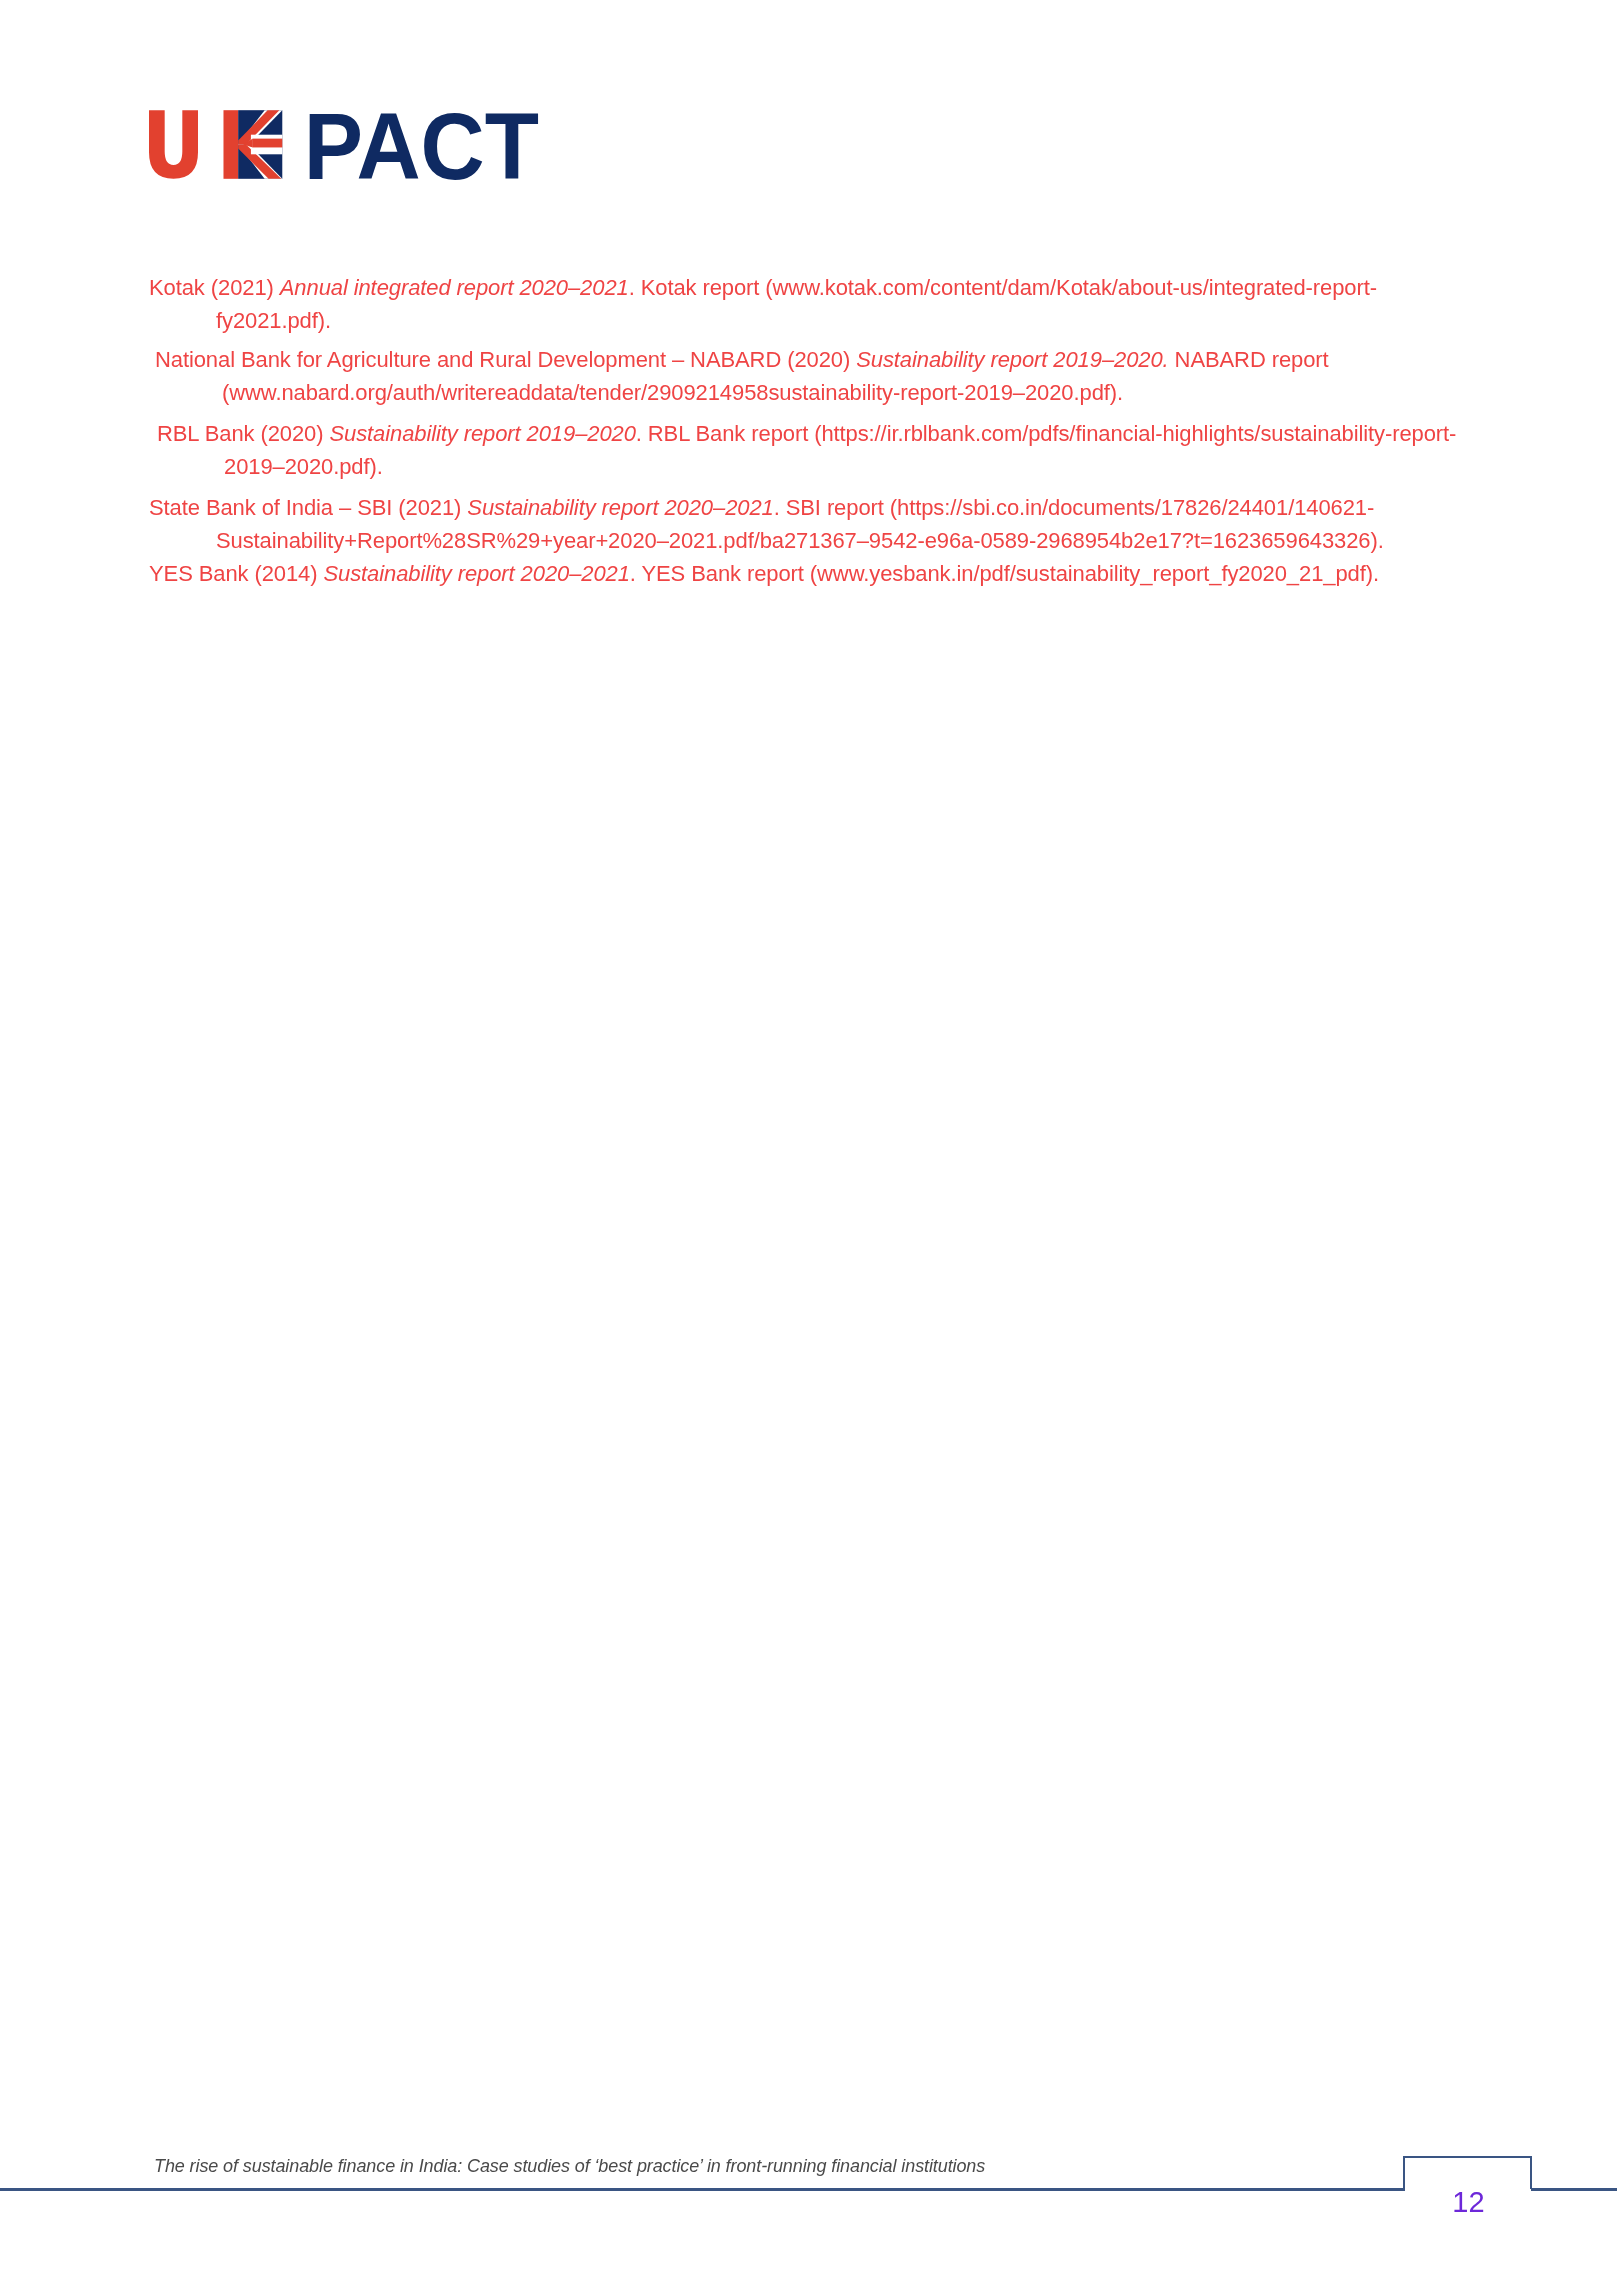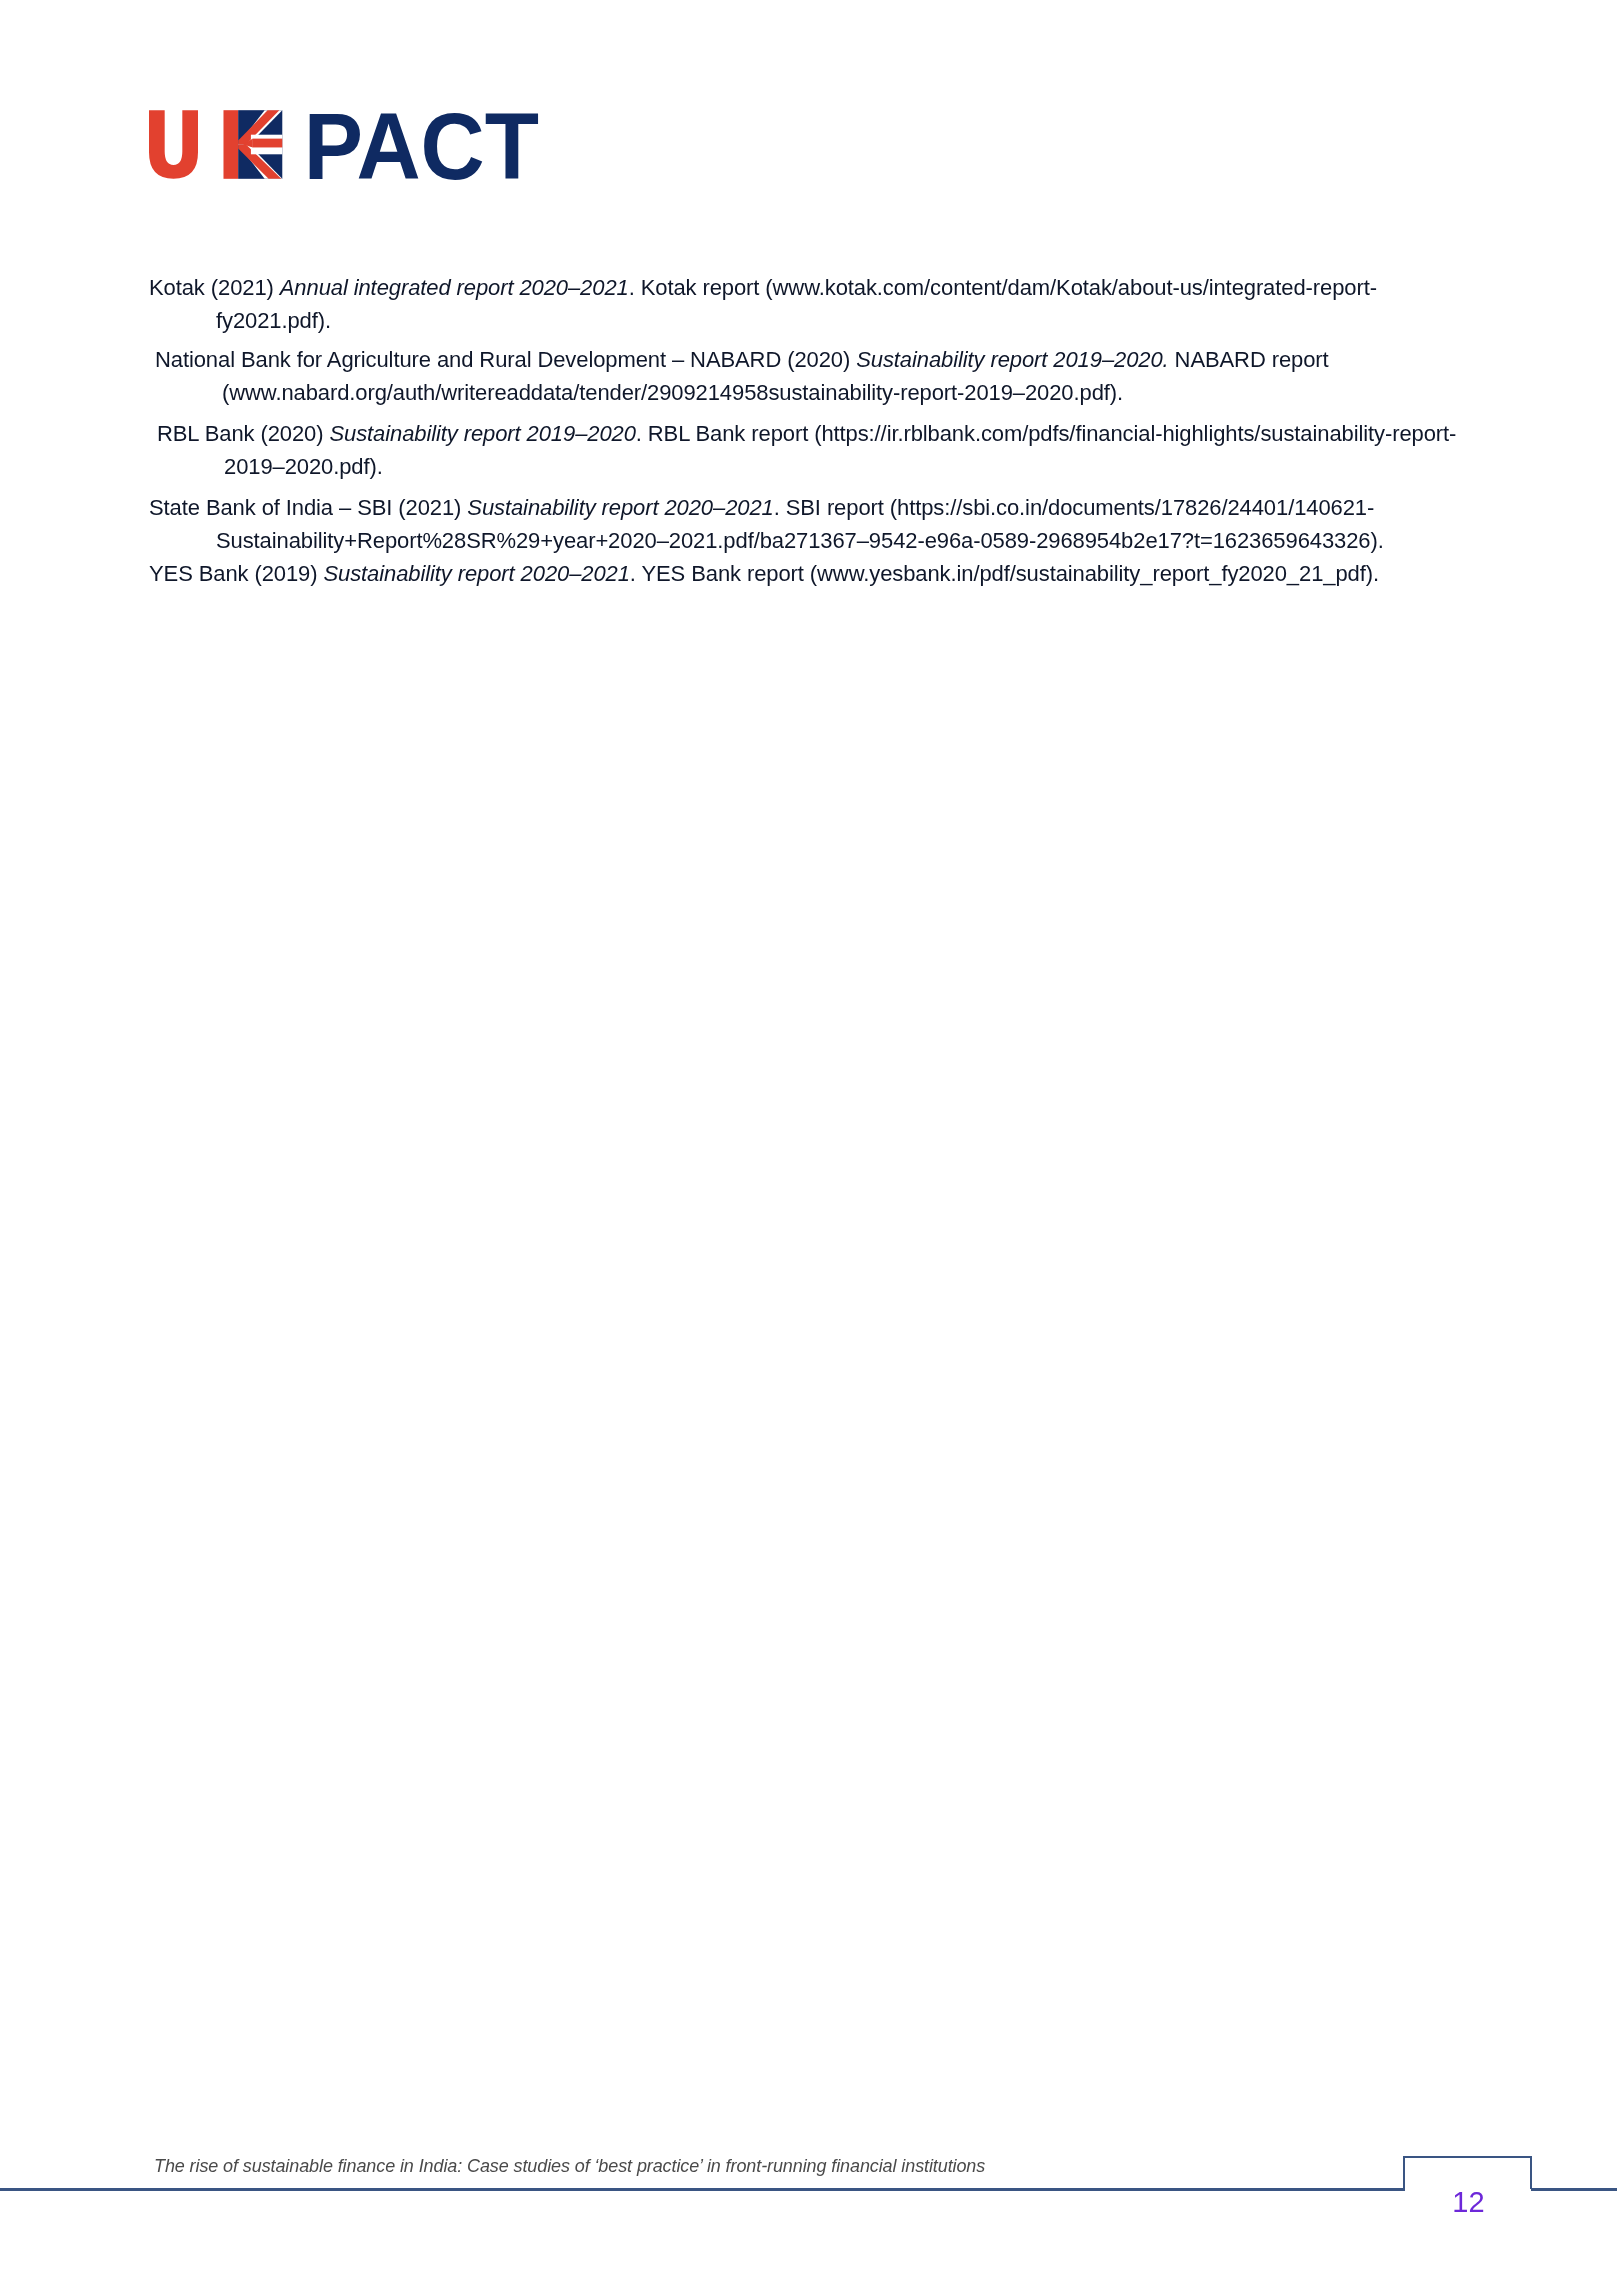--- a/index.html
+++ b/index.html
@@ -11,7 +11,7 @@
 
     .refs { position: absolute; left: 149px; top: 271px; width: 1318px; }
     .ref { font-size: 22px; line-height: 33px; padding-left: 67px; text-indent: -67px;
-           letter-spacing: -0.1px; color: #0f172a; }
+           letter-spacing: -0.1px; color: #ef4444; }
     .ref .title { font-style: italic; }
 
     .footer-text { position: absolute; left: 154px; top: 2156px; font-size: 18px; font-style: italic;

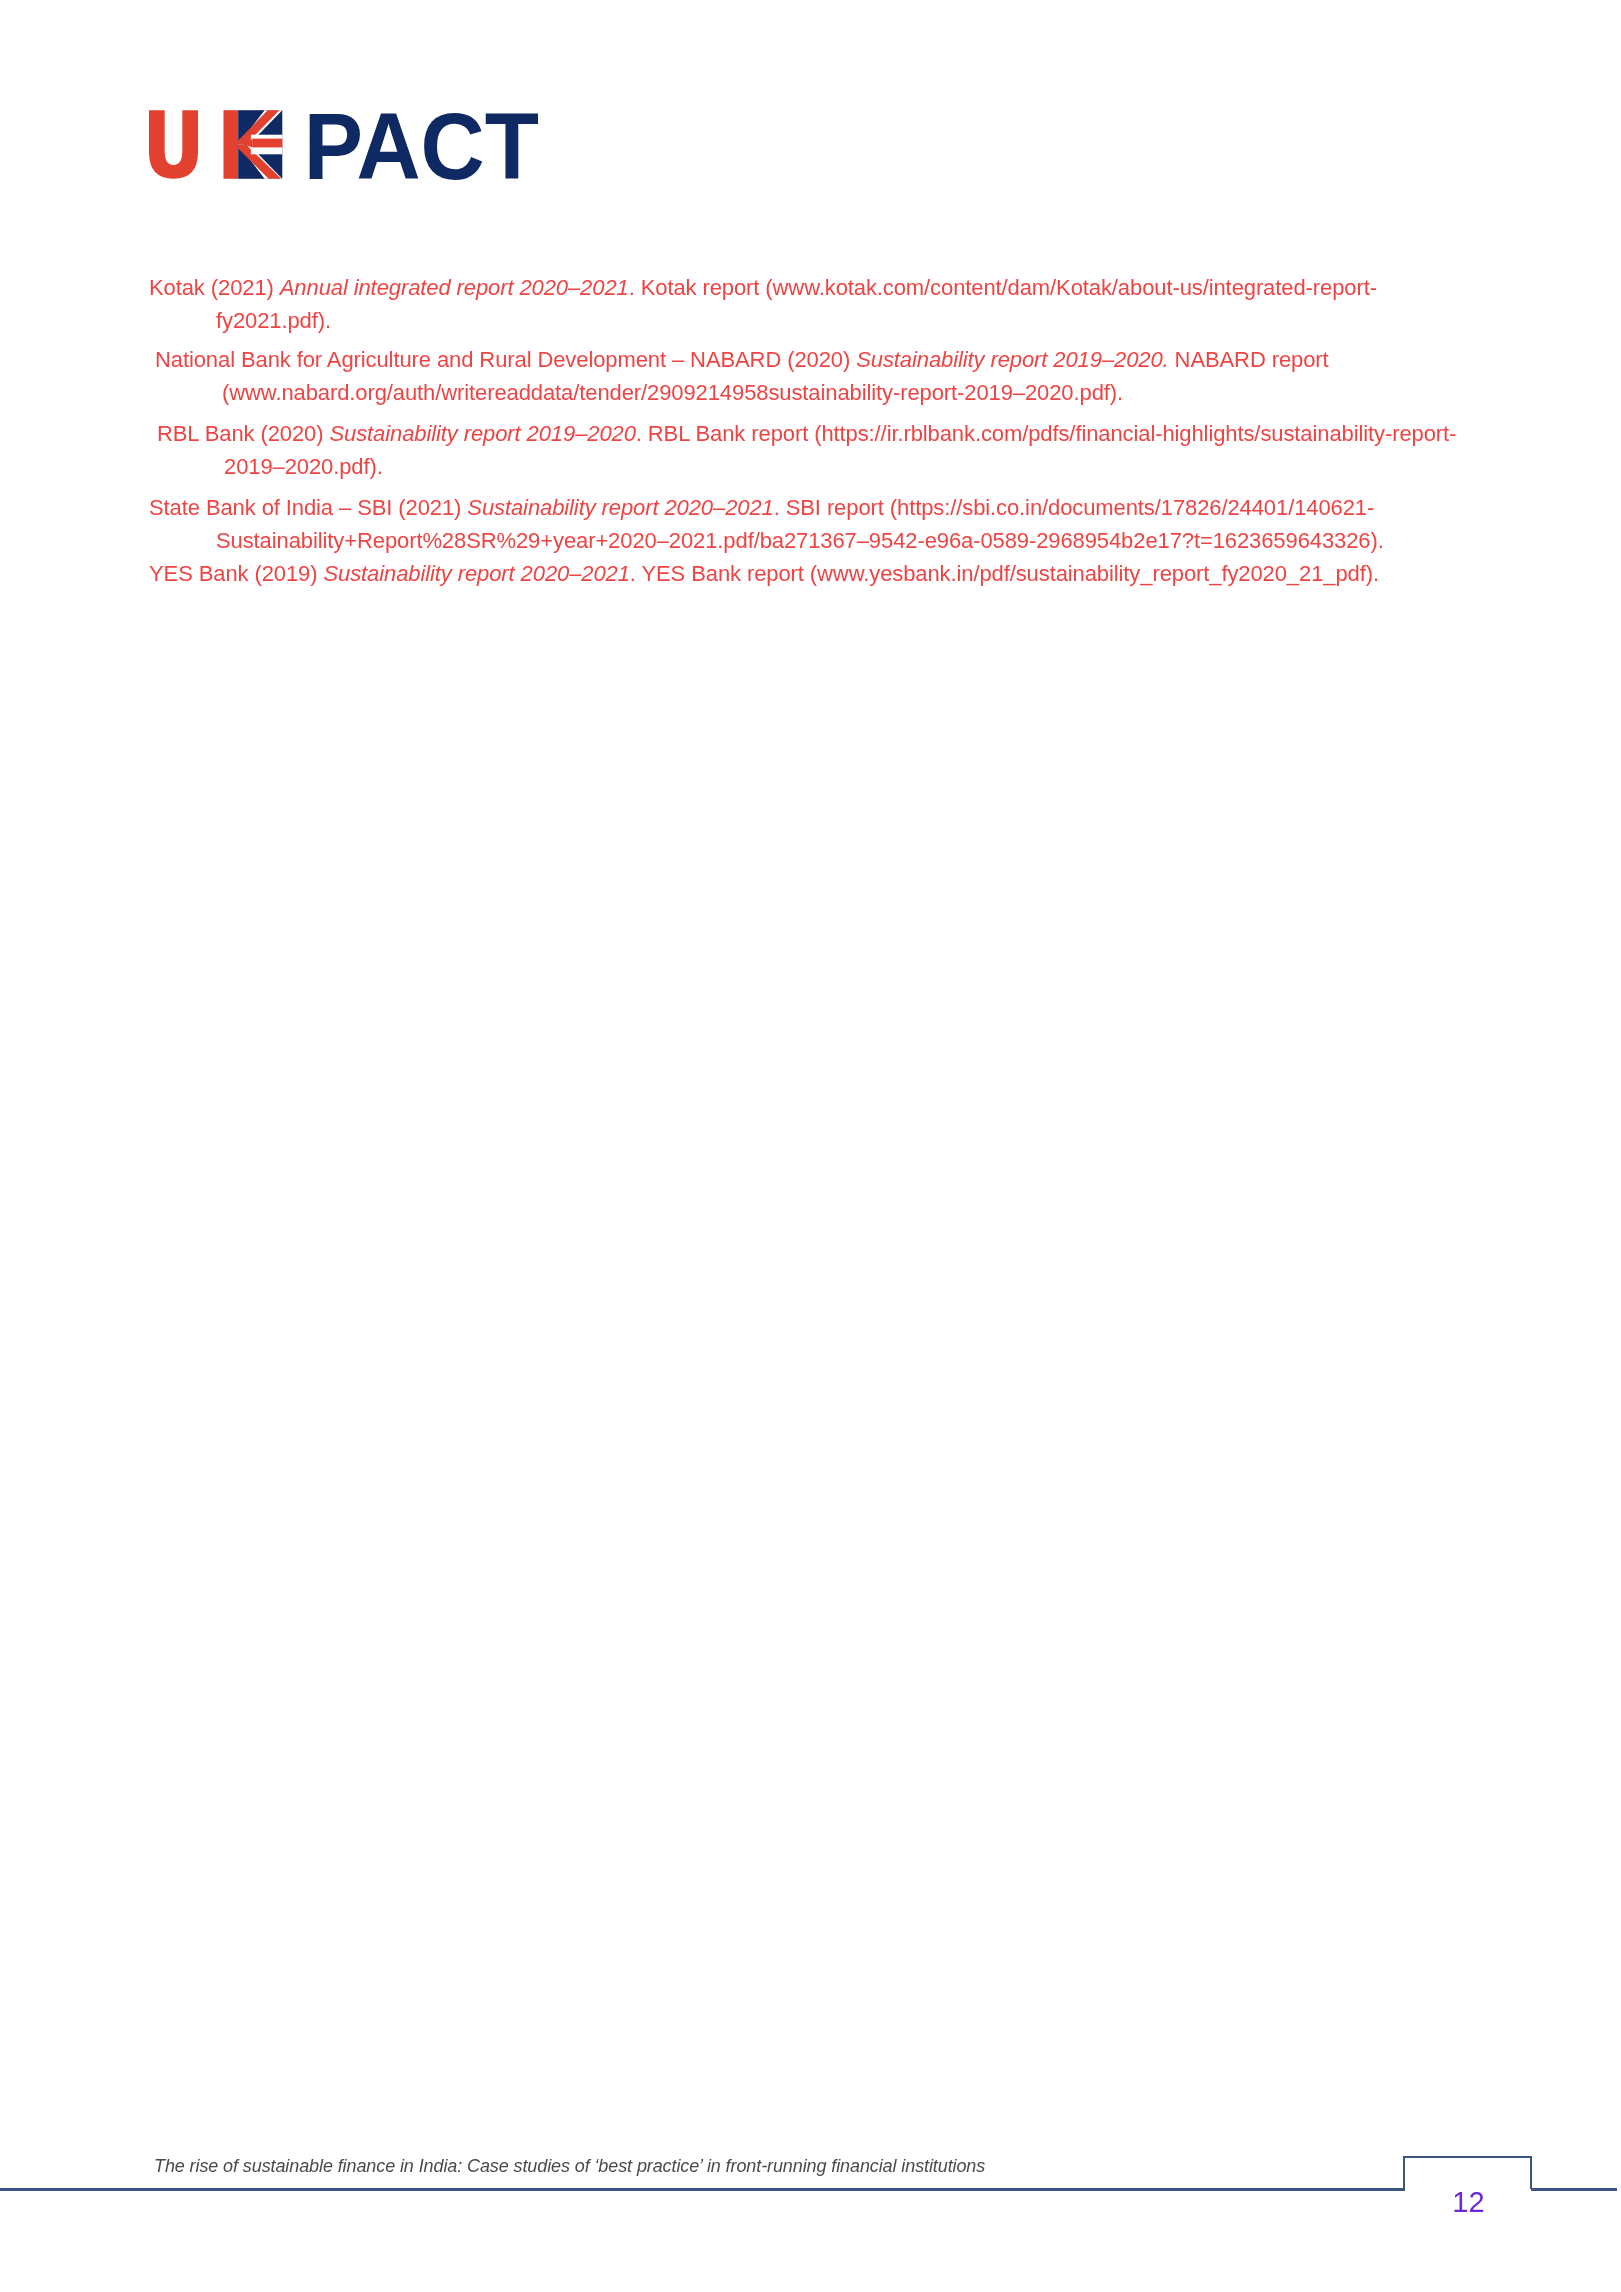--- a/index.html
+++ b/index.html
@@ -56,7 +56,7 @@
   <p class="ref" style="margin:6px"><span>National Bank for Agriculture and Rural Development – NABARD (2020) </span><span class="title">Sustainability report 2019–2020.</span><span> NABARD report (www.nabard.org/auth/writereaddata/tender/2909214958sustainability-report-2019–2020.pdf).</span></p>
   <p class="ref" style="margin:8px"><span>RBL Bank (2020) </span><span class="title">Sustainability report 2019–2020</span><span>. RBL Bank report (https://ir.rblbank.com/pdfs/financial-highlights/sustainability-report-2019–2020.pdf).</span></p>
   <p class="ref" style="margin:0"><span>State Bank of India – SBI (2021) </span><span class="title">Sustainability report 2020–2021</span><span>. SBI report (https://sbi.co.in/documents/17826/24401/140621-Sustainability+Report%28SR%29+year+2020–2021.pdf/ba271367–9542-e96a-0589-2968954b2e17?t=1623659643326).</span></p>
-  <p class="ref" style="margin:0"><span>YES Bank (2019) </span><span class="title">Sustainability report 2020–2021</span><span>. YES Bank report (www.yesbank.in/pdf/sustainability_report_fy2020_21_pdf).</span></p>
+  <p class="ref" style="margin:0"><span>YES Bank (2014) </span><span class="title">Sustainability report 2020–2021</span><span>. YES Bank report (www.yesbank.in/pdf/sustainability_report_fy2020_21_pdf).</span></p>
 </div>
 
 <div class="footer-text">The rise of sustainable finance in India: Case studies of ‘best practice’ in front-running financial institutions</div>

